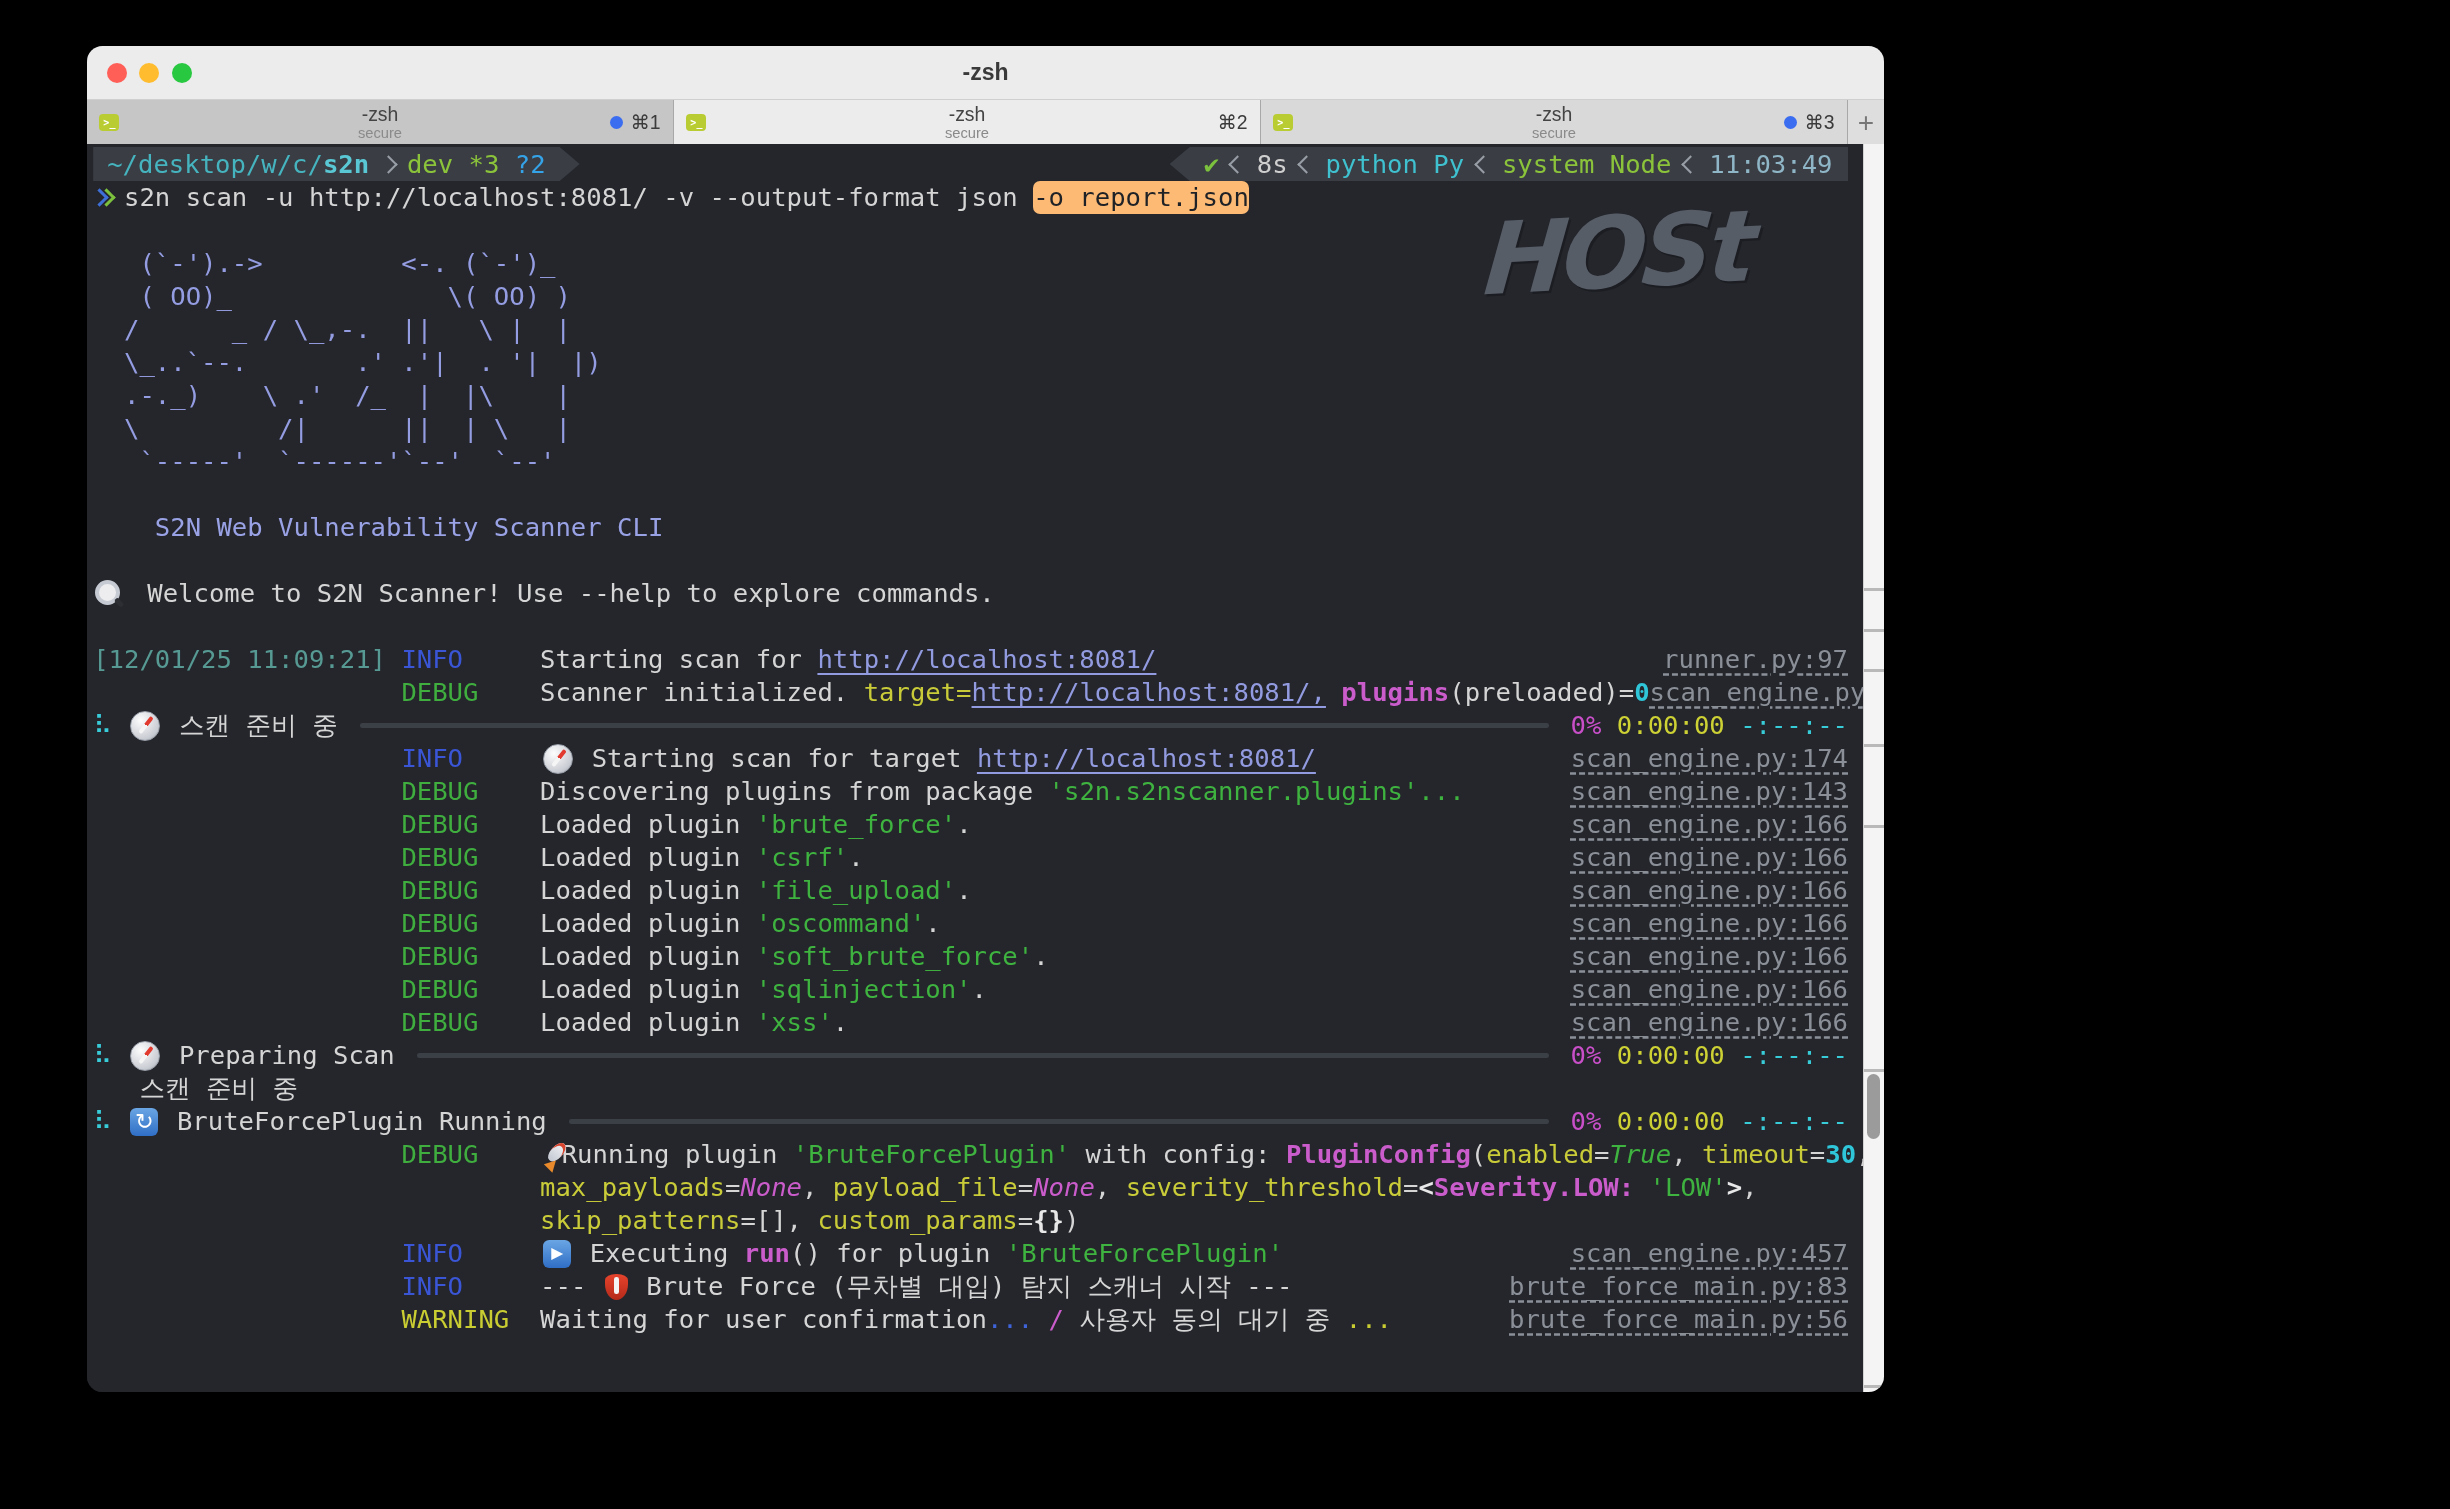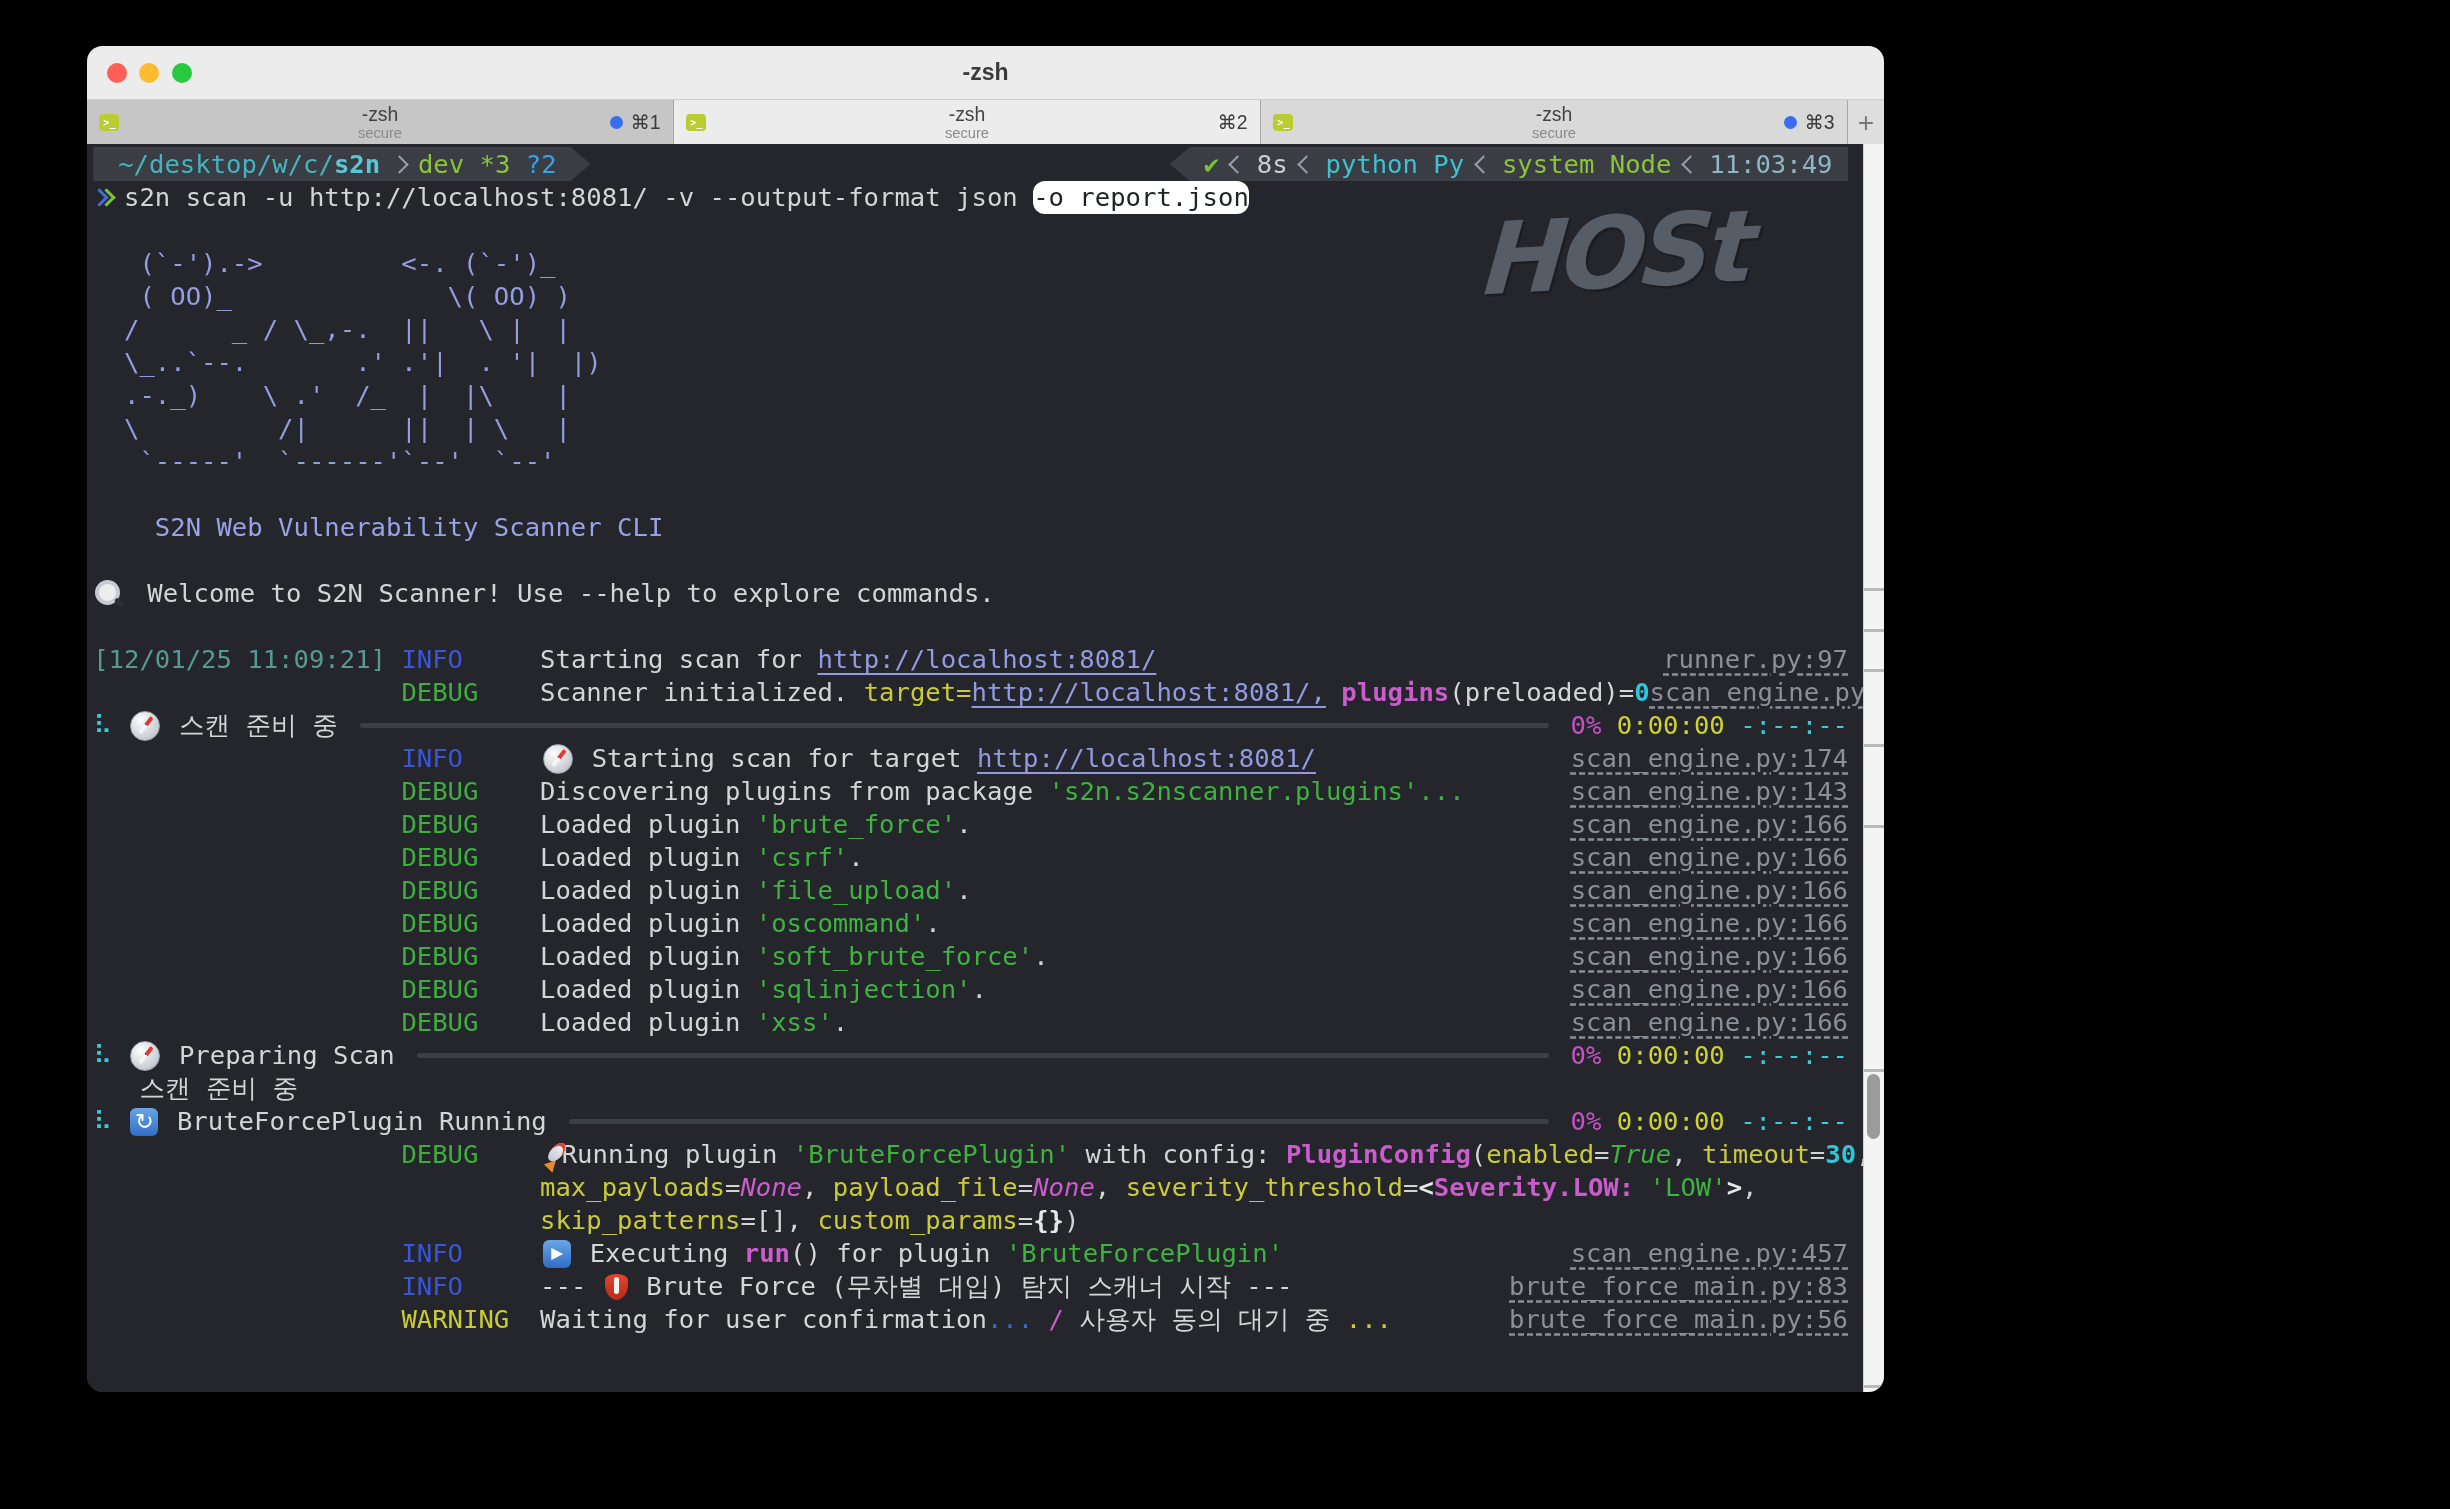--- a/index.html
+++ b/index.html
@@ -46,7 +46,7 @@
   
   .prow{height:34px;display:flex;align-items:center;}
   .pseg{background:#3a3d44;display:flex;align-items:center;height:34px;}
-  .pseg.left{padding:0 11px 0 25px;clip-path:polygon(0 0,calc(100% - 20px) 0,100% 50%,calc(100% - 20px) 100%,0 100%);padding-right:34px;}
+  .pseg.left{padding:0 11px 0 14px;clip-path:polygon(0 0,calc(100% - 20px) 0,100% 50%,calc(100% - 20px) 100%,0 100%);padding-right:34px;}
   .pseg.right{margin-left:auto;padding:0 15.5px 0 11px;clip-path:polygon(20px 0,100% 0,100% 100%,20px 100%,0 50%);padding-left:34px;}
   .chevsep{display:inline-block;width:11px;height:11px;border-top:2.3px solid #989ea6;border-right:2.3px solid #989ea6;margin:0 12.4px;}
   .chevsep.r{transform:rotate(45deg);}

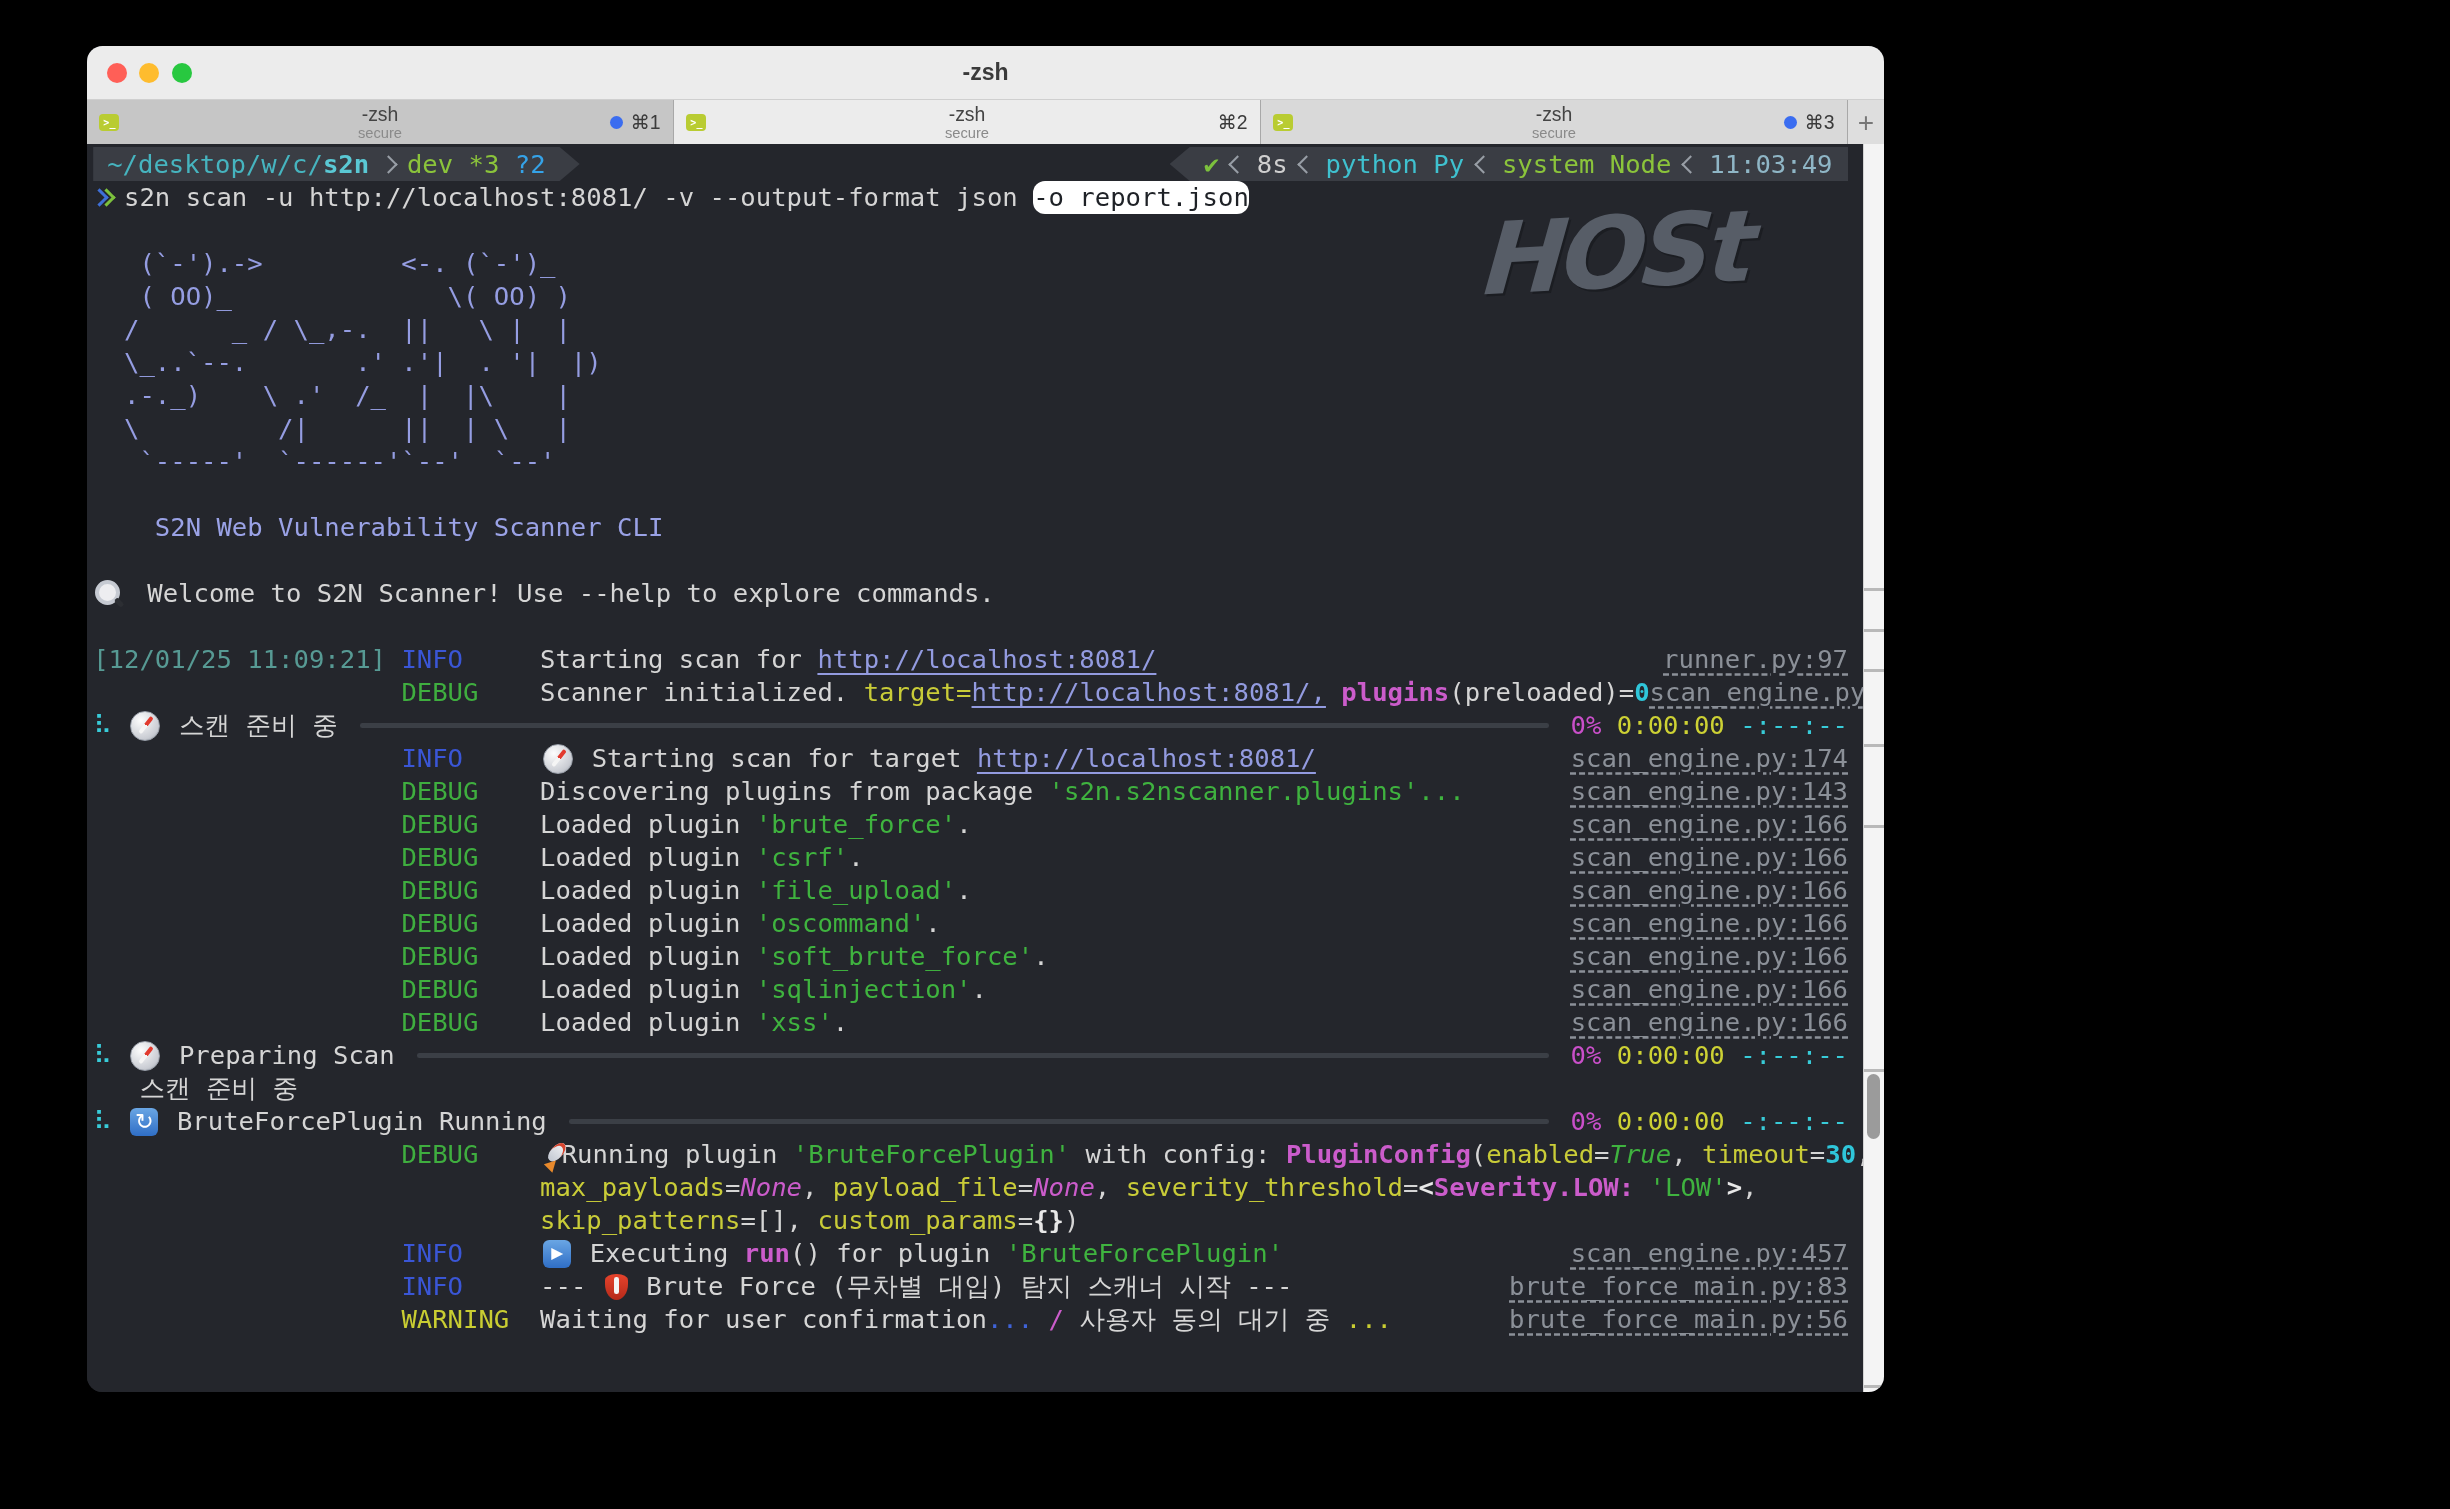--- a/index.html
+++ b/index.html
@@ -65,7 +65,7 @@
   .c-node{color:#8bc43b;}
   .c-clock{color:#8fb6c6;}
 
-  .sel{background:#ffffff;color:#1e2126;border-radius:12px;}
+  .sel{background:#fdba74;color:#1e2126;border-radius:7px;}
 
   
   .c-w{color:#d5d5d5;}

